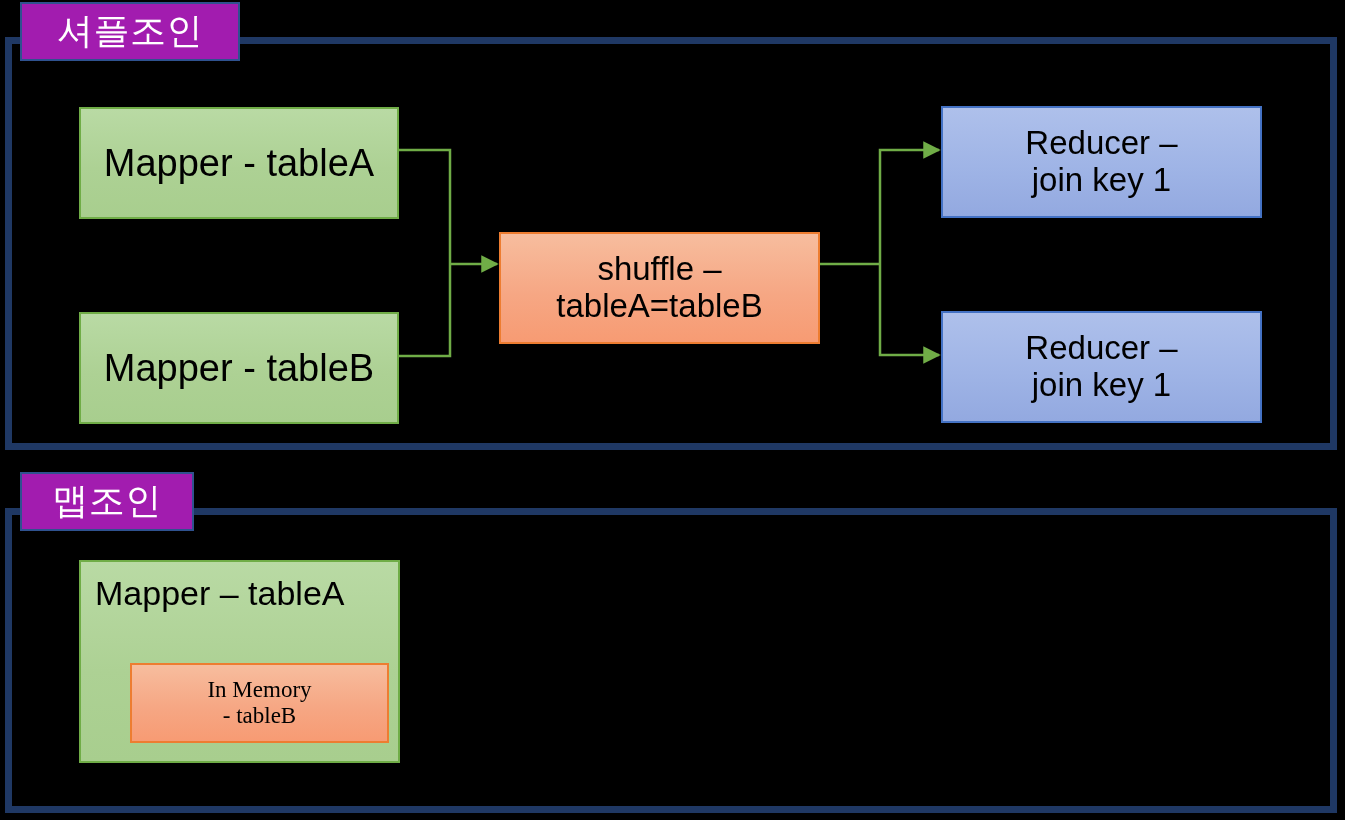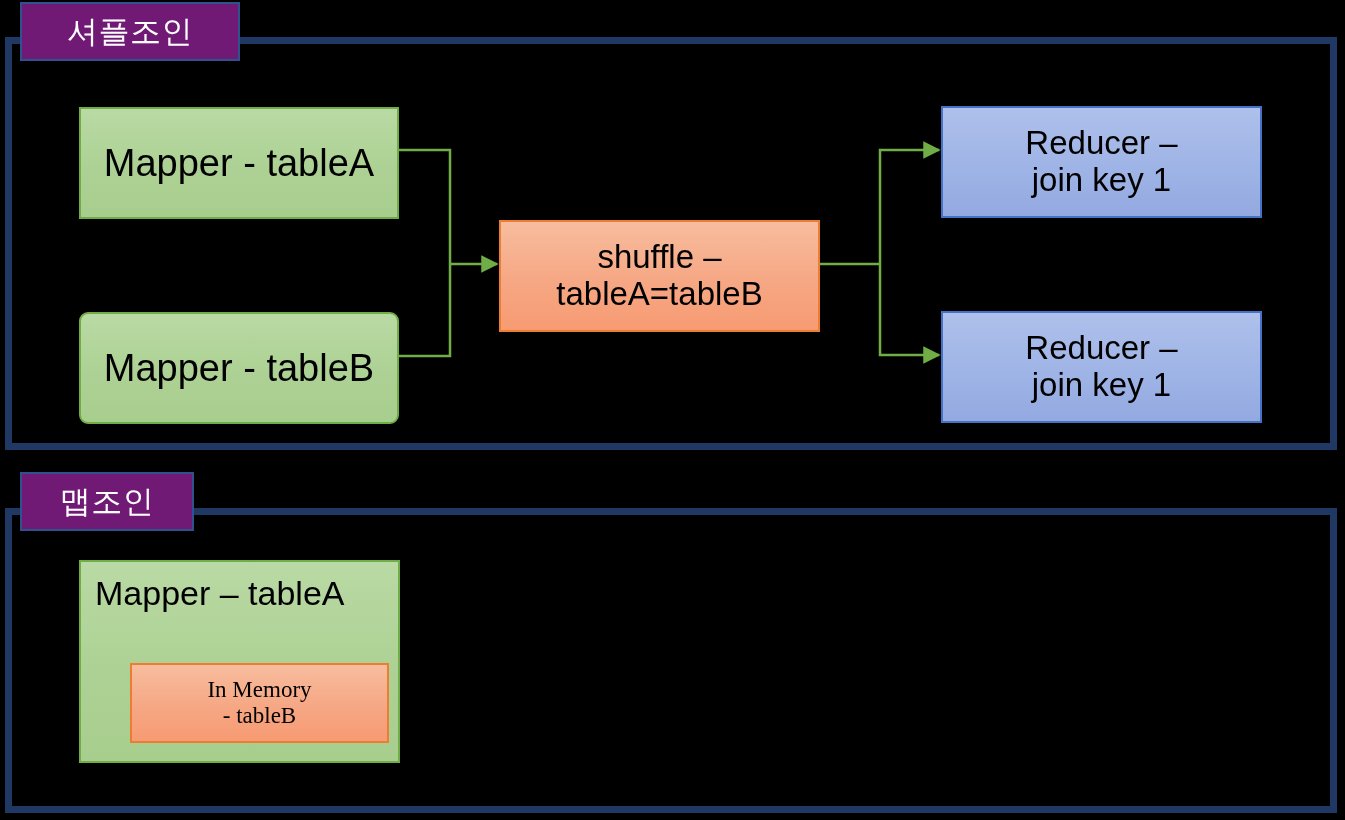--- a/index.html
+++ b/index.html
@@ -33,14 +33,14 @@
   
   .section-badge {
     position: absolute;
-    background: #701a75;
+    background: #a21caf;
     border: 2px solid #2F528F;
     box-sizing: border-box;
     color: #FFFFFF;
     display: flex;
     align-items: center;
     justify-content: center;
-    font-size: 31px;
+    font-size: 36px;
     letter-spacing: 0.5px;
     text-align: center;
   }

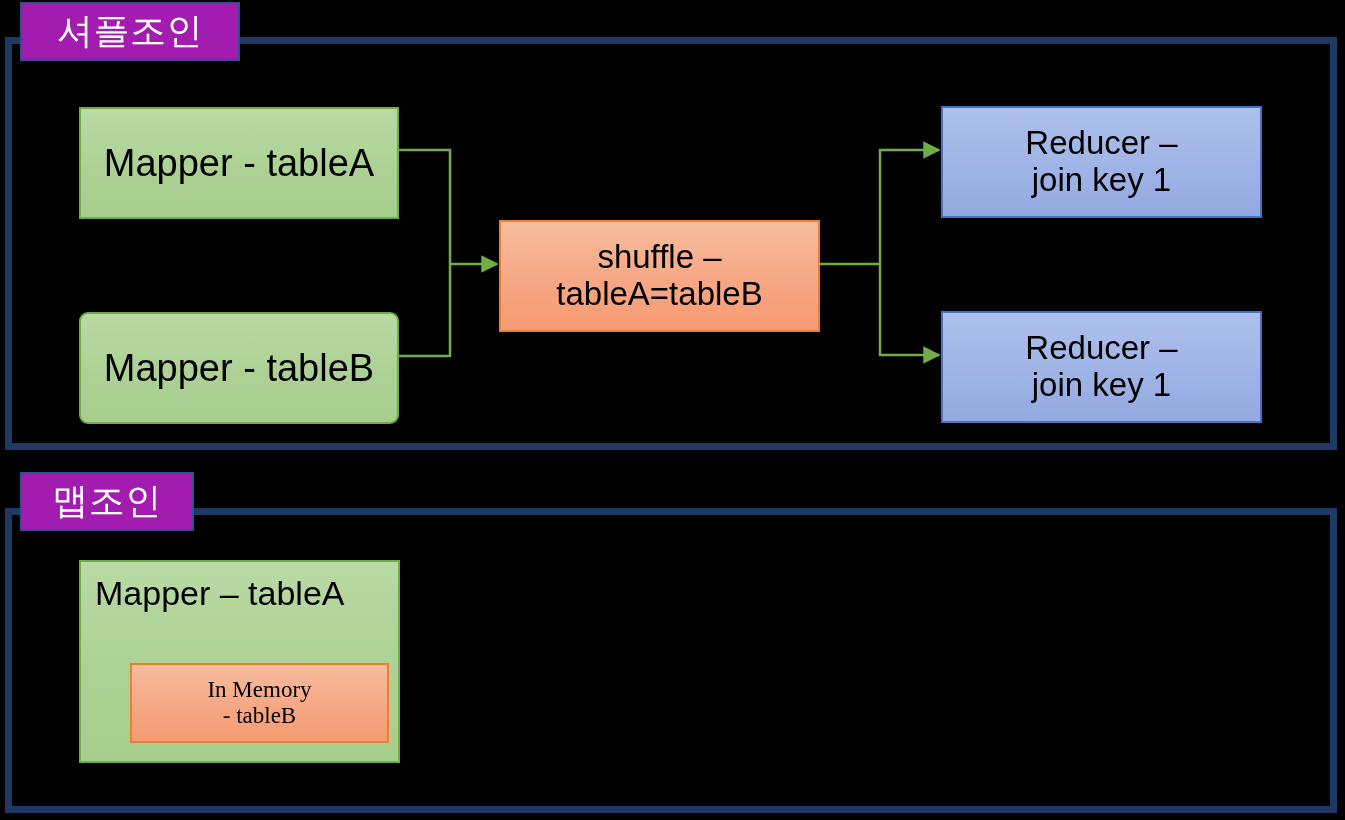--- a/index.html
+++ b/index.html
@@ -76,7 +76,7 @@
   
   #node-mapper-a  { left: 79px;  top: 95px;  width: 320px; height: 112px; font-size: 38px; }
   #node-mapper-b  { left: 79px;  top: 300px; width: 320px; height: 112px; font-size: 38px; border-radius: 9px; }
-  #node-shuffle   { left: 499px; top: 208px; width: 321px; height: 112px; font-size: 33px; }
+  #node-shuffle   { left: 499px; top: 220px; width: 321px; height: 112px; font-size: 33px; }
   #node-reducer-1 { left: 941px; top: 94px;  width: 321px; height: 112px; font-size: 33px; }
   #node-reducer-2 { left: 941px; top: 299px; width: 321px; height: 112px; font-size: 33px; }
 

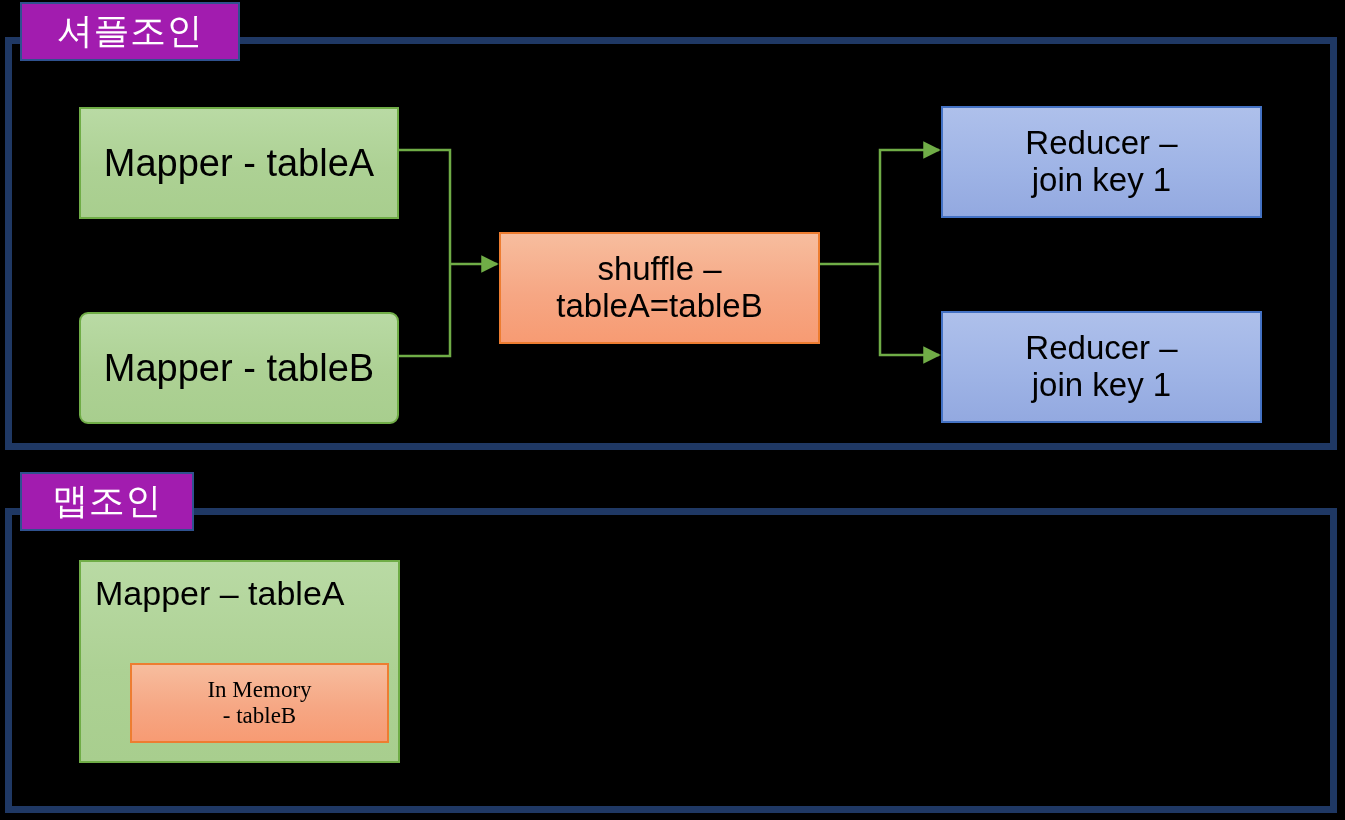--- a/index.html
+++ b/index.html
@@ -75,7 +75,7 @@
 
   
   #node-mapper-a  { left: 79px;  top: 95px;  width: 320px; height: 112px; font-size: 38px; }
-  #node-mapper-b  { left: 79px;  top: 300px; width: 320px; height: 112px; font-size: 38px; border-radius: 9px; }
+  #node-mapper-b  { left: 79px;  top: 300px; width: 320px; height: 112px; font-size: 38px; }
   #node-shuffle   { left: 499px; top: 220px; width: 321px; height: 112px; font-size: 33px; }
   #node-reducer-1 { left: 941px; top: 94px;  width: 321px; height: 112px; font-size: 33px; }
   #node-reducer-2 { left: 941px; top: 299px; width: 321px; height: 112px; font-size: 33px; }

